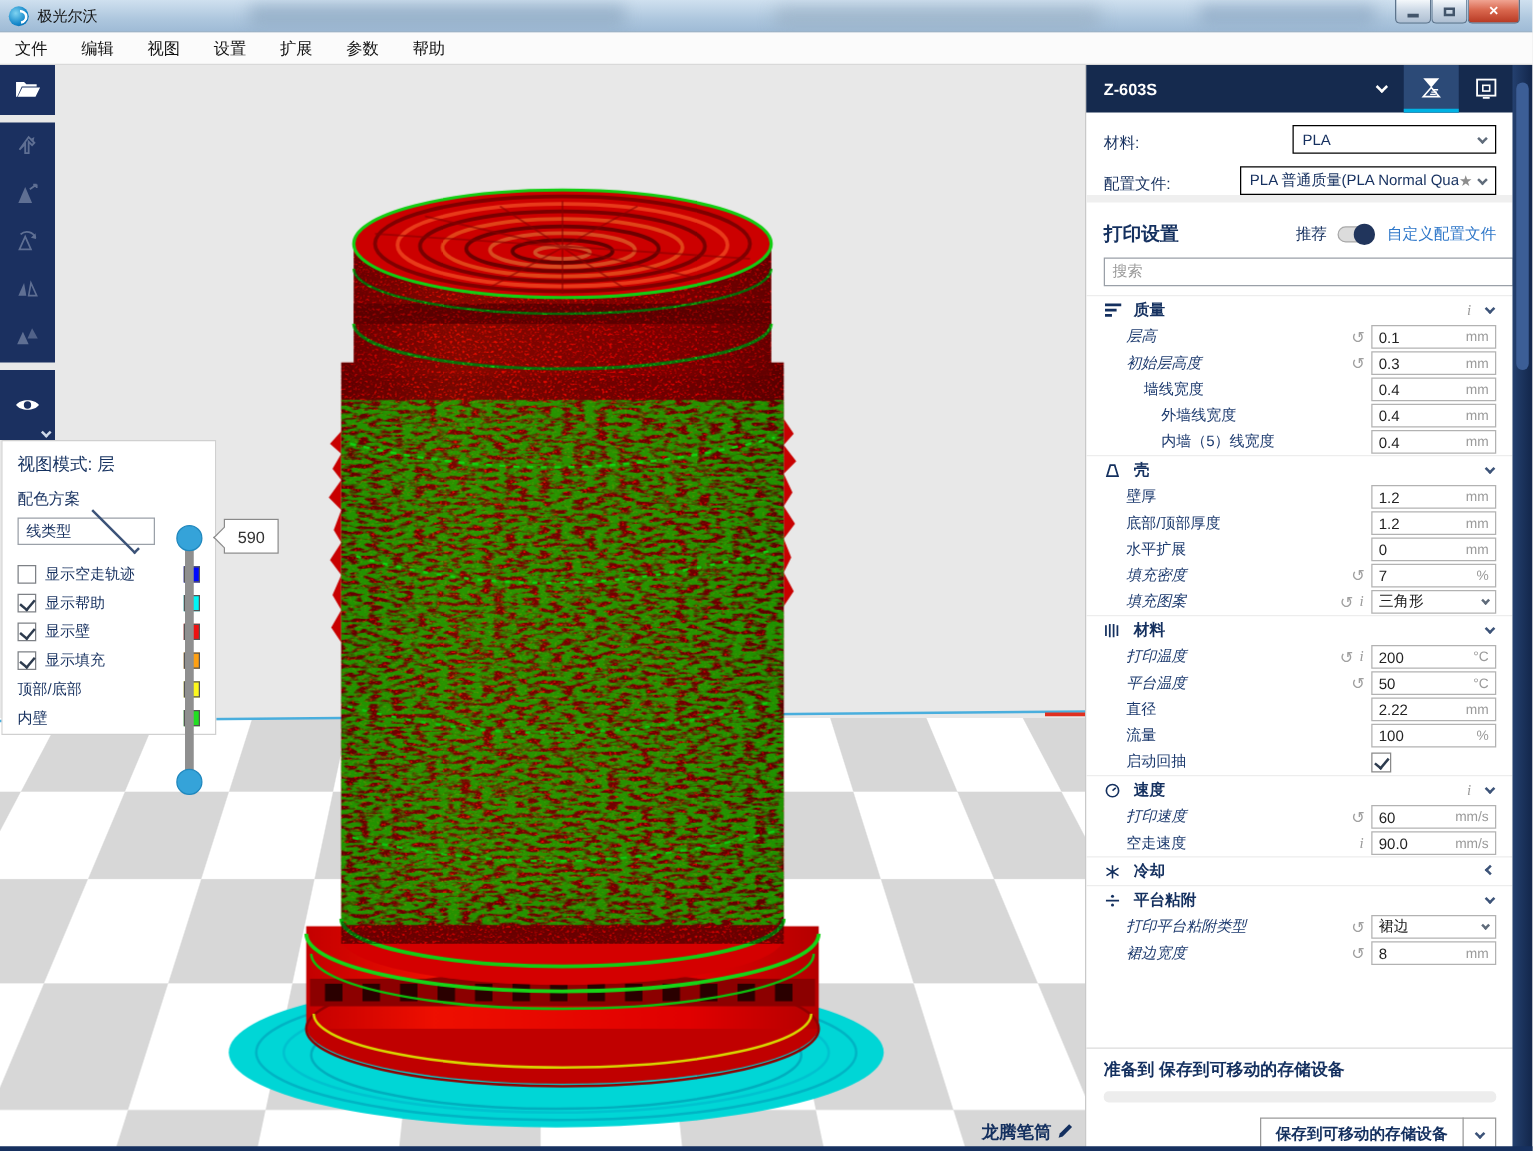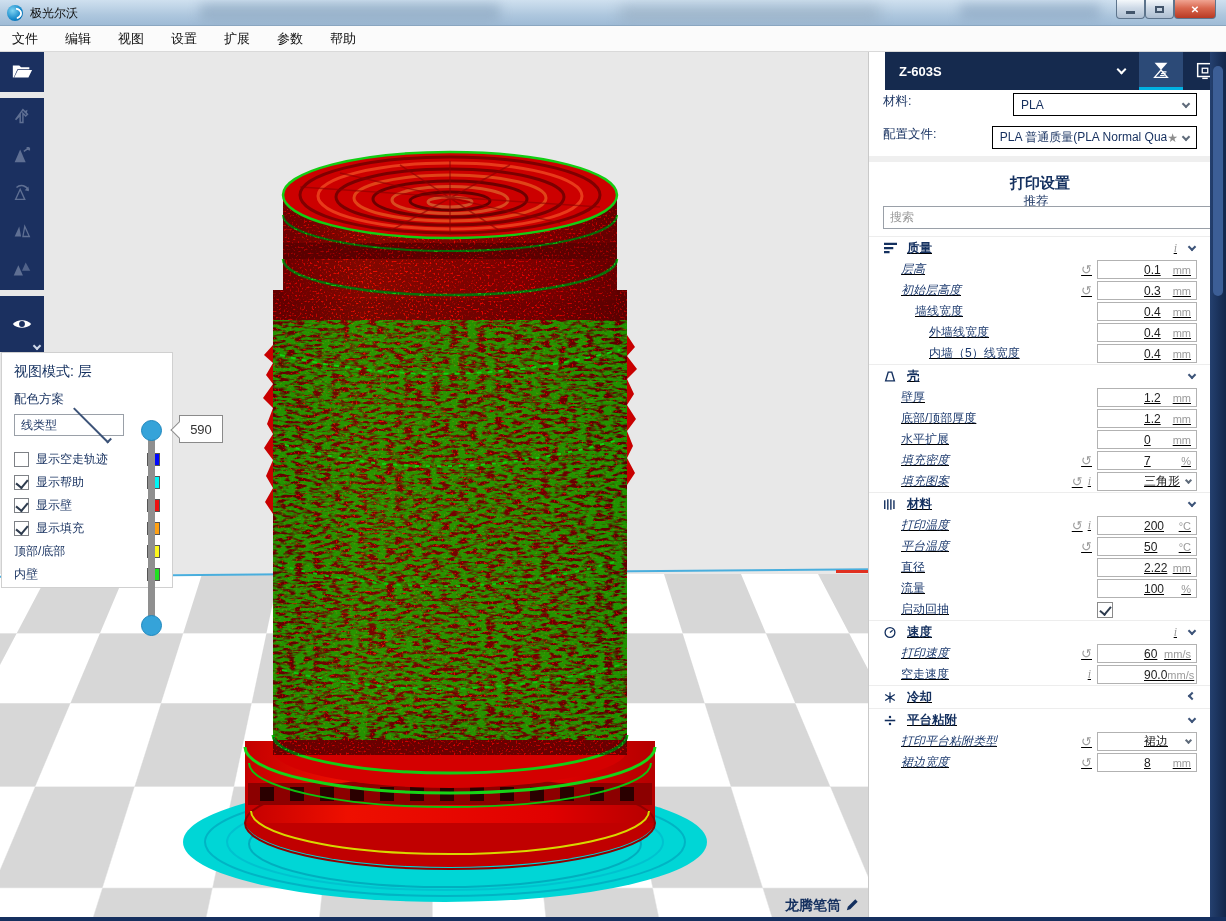--- a/index.html
+++ b/index.html
@@ -89,7 +89,7 @@
   .rpanel { position:absolute; left:868px; top:52px; width:342px; height:869px; background:#fff;
     border-left:1px solid #c9c9c9; }
   .rp-head { position:absolute; left:0; top:0; width:342px; height:38px; background:#152a4e;
-    display:flex; align-items:center;margin-left:16px; }
+    display:flex; align-items:center; }
   .rp-head .pname { color:#fff; font-size:13px; font-weight:bold; margin-left:14px; flex:1; }
   .chev { display:inline-block; width:7px; height:7px; border-right:2px solid; border-bottom:2px solid; transform:rotate(45deg); } .chev.left { transform:rotate(135deg); }
   .rp-head .chev { color:#fff; margin-right:14px; margin-top:-3px; }

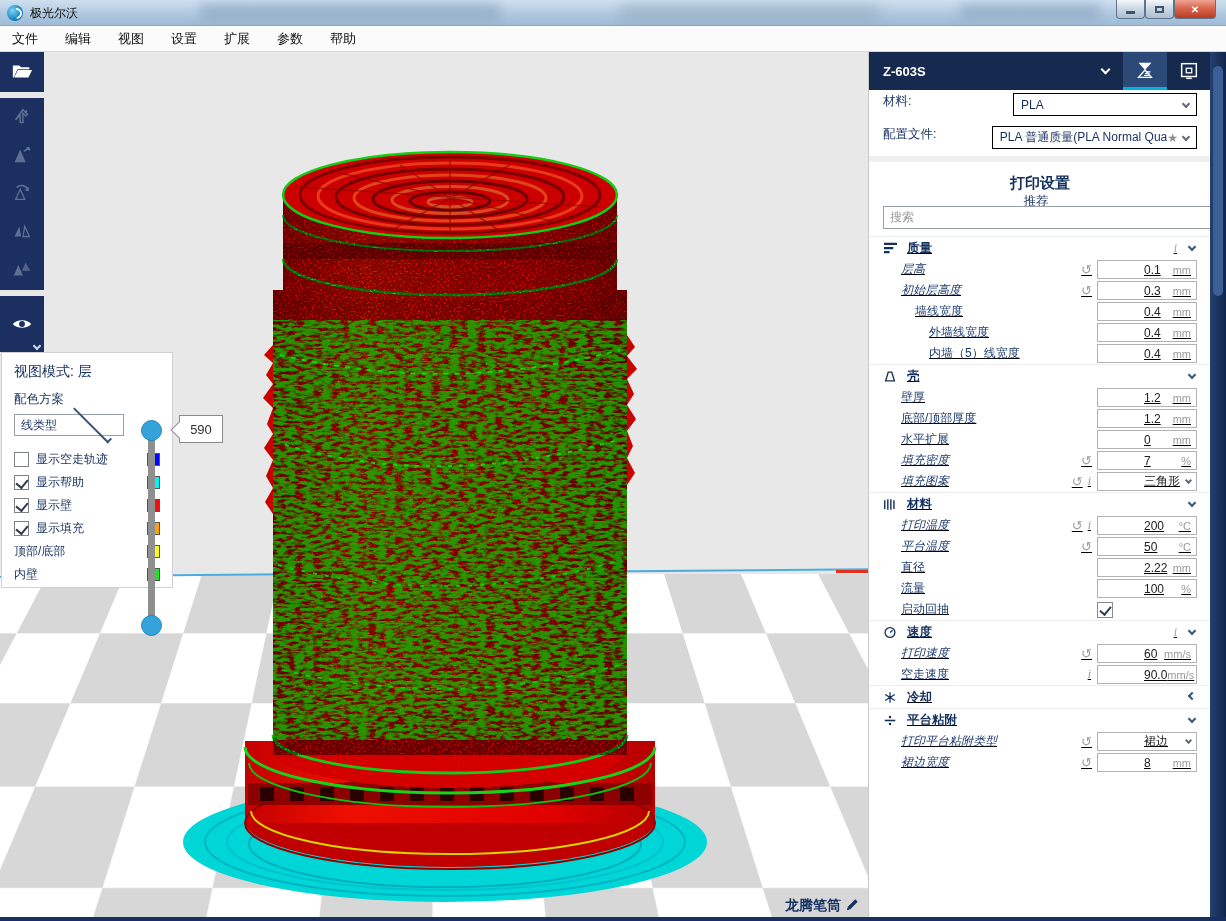--- a/index.html
+++ b/index.html
@@ -98,7 +98,7 @@
   .rp-tab svg { width:22px; height:22px; }
 
   .matsec { position:absolute; left:0; top:38px; width:342px; height:72px; border-bottom:6px solid #efefef; }
-  .matrow { display:flex; align-items:flex-start; height:30px; margin:3px 14px 0 14px; }
+  .matrow { display:flex; align-items:flex-end; height:30px; margin:3px 14px 0 14px;gap:21px; }
   .matrow .ml { width:130px; font-size:12.5px; color:#16305f; }
   .mselect { flex:1; height:23px; border:1px solid #000000; display:flex; align-items:center; padding:0 7px; background:#fff; }
   .mselect .mv { flex:1; font-size:12px; color:#16305f; white-space:nowrap; overflow:hidden; }

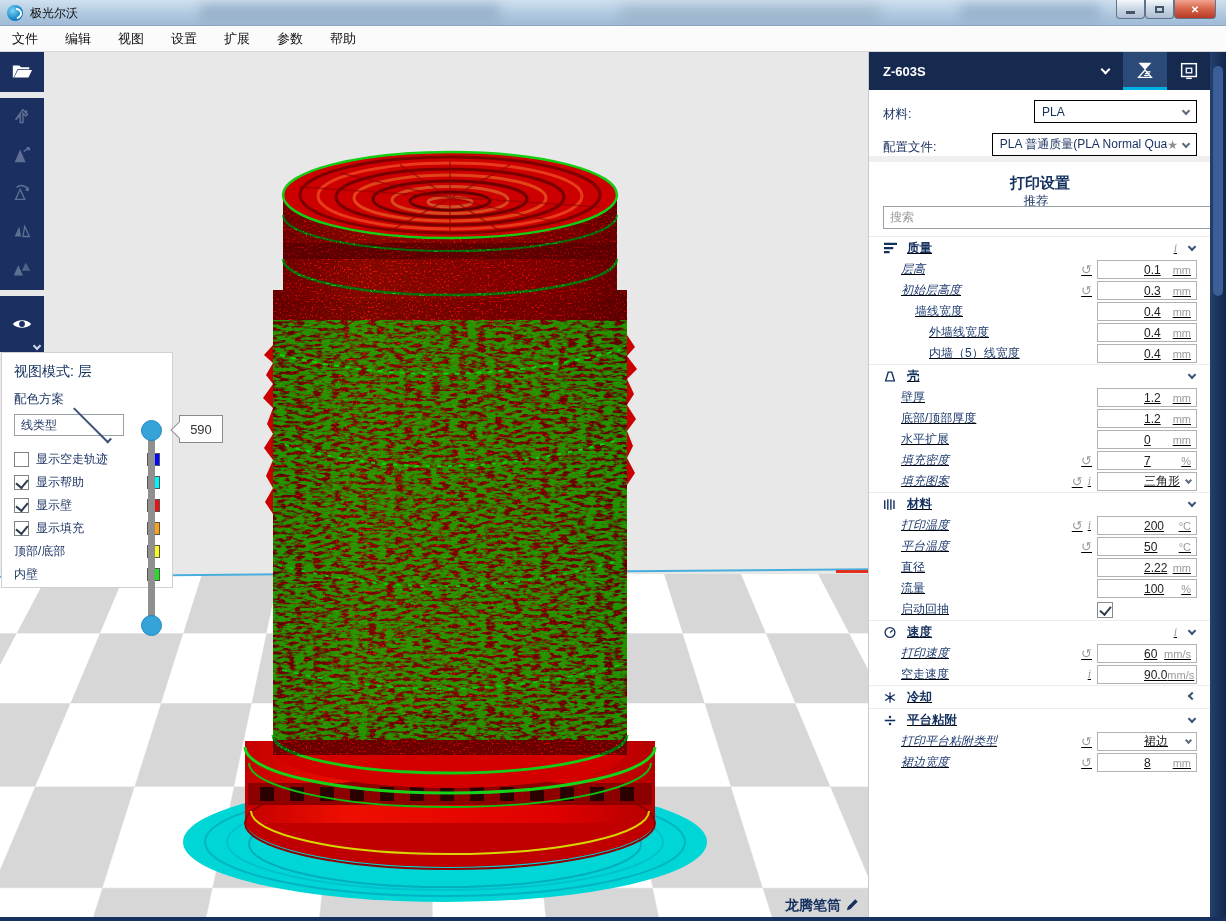--- a/index.html
+++ b/index.html
@@ -105,7 +105,7 @@
   .mselect .chev { color:#5f6b7a; width:6px; height:6px; margin-top:-2px; flex:none; }
   .mselect .star { color:#8d8d8d; font-size:12px; margin-right:5px; flex:none; }
 
-  .pshead { position:absolute; left:14px; top:122px; width:314px; height:26px; display:flex; align-items:center;flex-direction:column; }
+  .pshead { position:absolute; left:14px; top:122px; width:314px; height:26px; display:flex; align-items:center; }
   .pshead .pst { font-size:15px; font-weight:bold; color:#14305f; flex:1; }
   .pshead .rec { font-size:12.5px; color:#16305f; margin-right:8px; }
   .toggle { width:30px; height:13px; border-radius:7px; background:#dcdcdc; border:1px solid #a8a8a8; position:relative; margin-right:10px; }

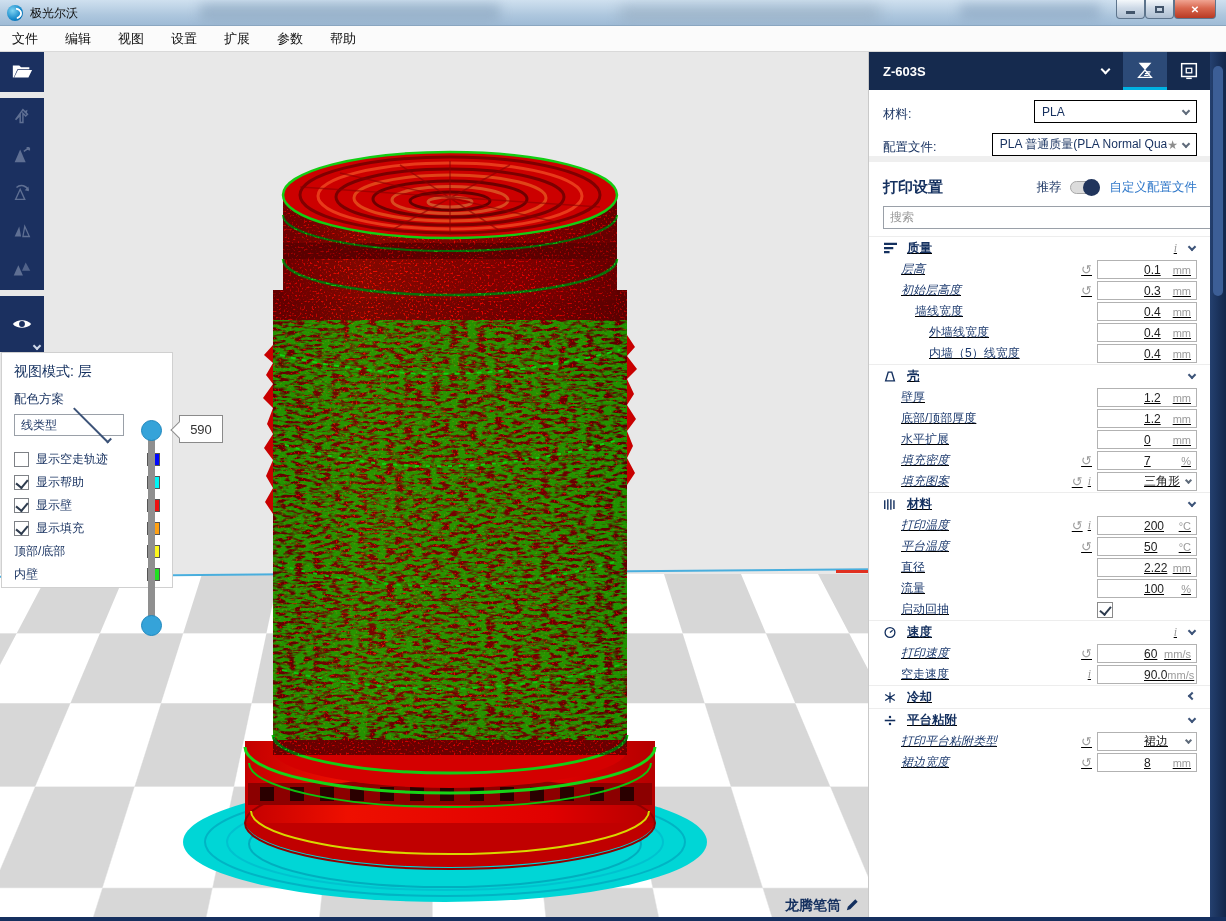--- a/index.html
+++ b/index.html
@@ -115,7 +115,7 @@
   .searchbox { position:absolute; left:14px; top:154px; width:328px; height:23px; border:1px solid #9aa0a8; background:#fff;
     display:flex; align-items:center; padding:0 6px; font-size:12px; color:#9a9a9a; }
 
-  .setlist { position:absolute; left:0px; top:184px; width:342px; height:600px;text-decoration:underline; }
+  .setlist { position:absolute; left:0px; top:184px; width:342px; height:600px; }
   .shead { display:flex; align-items:center; height:23px; padding:0 14px; border-top:1px solid #ededed; }
   .shead .sicon { width:16px; height:14px; margin-right:8px; display:flex; align-items:center; }
   .shead .st { flex:1; font-size:12.5px; font-weight:bold; color:#14305f; }

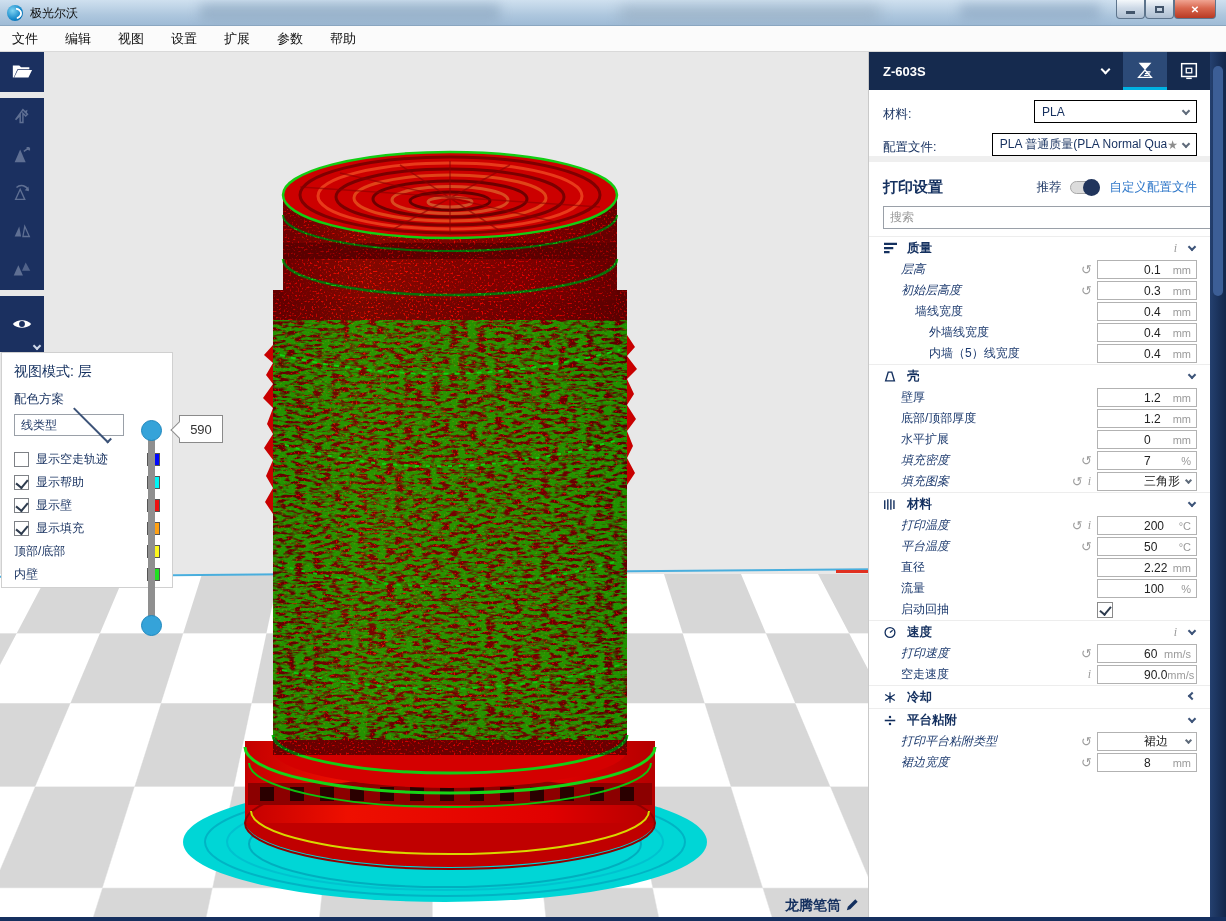--- a/index.html
+++ b/index.html
@@ -128,7 +128,7 @@
   .undo { color:#a0a0a0; font-size:13px; margin-right:5px; line-height:1; }
   .i-ic2 { font-family:"Liberation Serif", serif; font-style:italic; color:#9a9a9a; font-size:12px; margin-right:6px; }
   .vbox { width:100px; height:19px; border:1px solid #b2b2b2; background:#fff; display:flex; align-items:center; padding:0 5px; flex:none; }
-  .vbox .v { flex:1; font-size:12px; color:#222;margin-left:41px; }
+  .vbox .v { flex:1; font-size:12px; color:#222; }
   .vbox .u { font-size:11px; color:#9a9a9a; }
   .vbox .chev { color:#5f6b7a; width:5px; height:5px; margin-top:-2px; }
   .cb2 { width:16px; height:16px; border:1px solid #8a8a8a; background:#fff; position:relative; flex:none; }

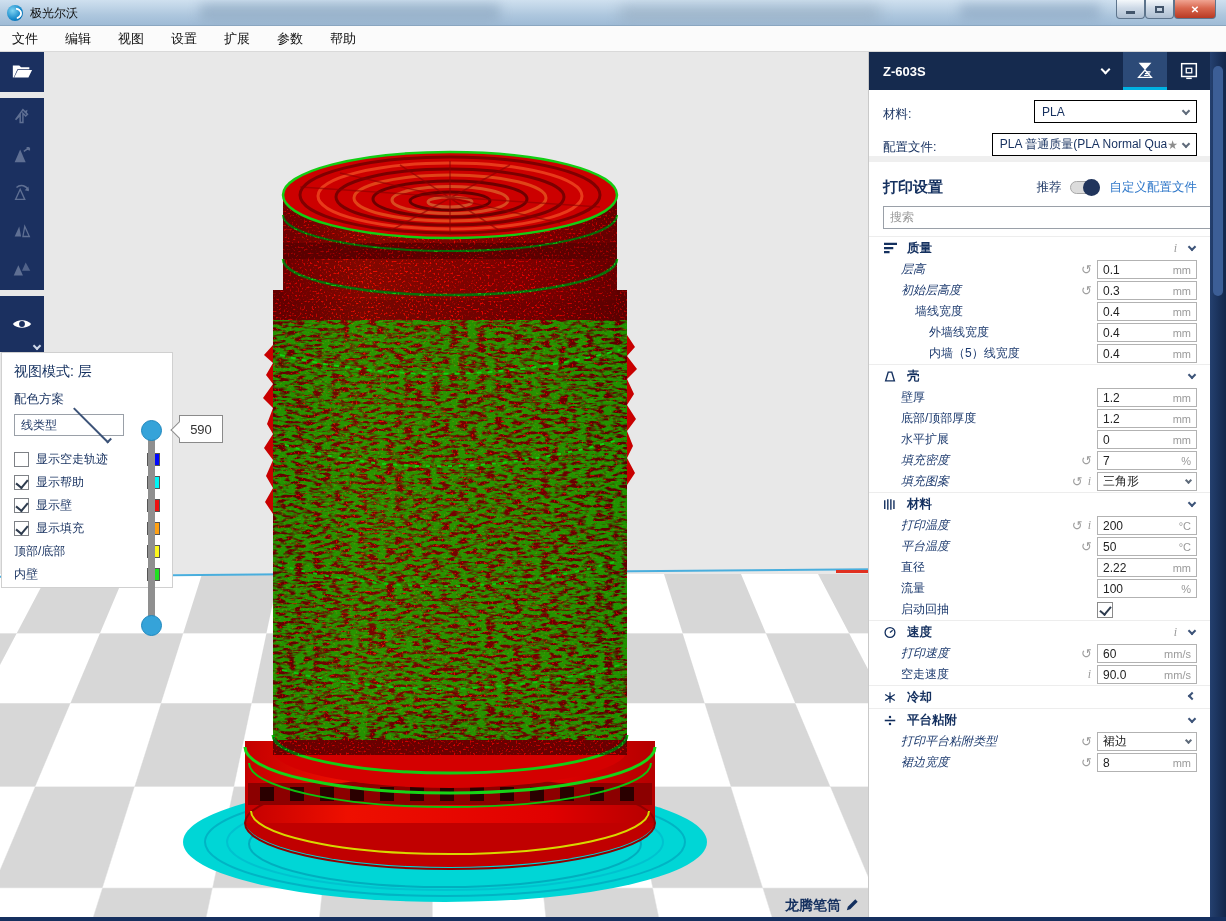--- a/index.html
+++ b/index.html
@@ -646,6 +646,18 @@
         </div>
     </div>
 
+    <div class="outsec">
+      <div class="out-title">准备到 保存到可移动的存储设备</div>
+      <div class="progress"></div>
+      <div class="saverow">
+        <div class="savebtn">
+          <span class="main">保存到可移动的存储设备</span>
+          <span class="arrow">
+              <span class="chev"></span>
+            </span>
+        </div>
+      </div>
+    </div>
   </div>
 
   <div class="vscroll">

